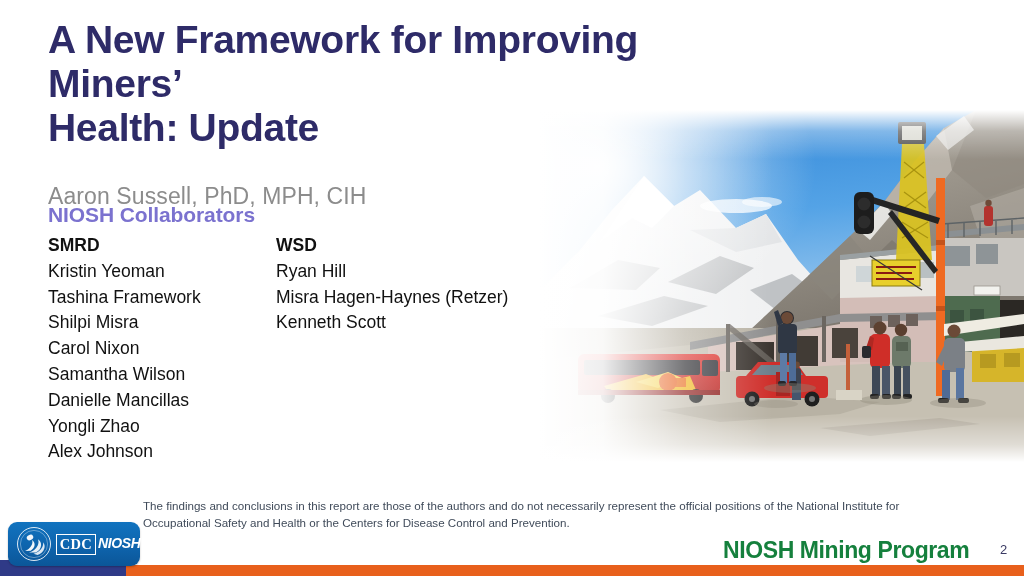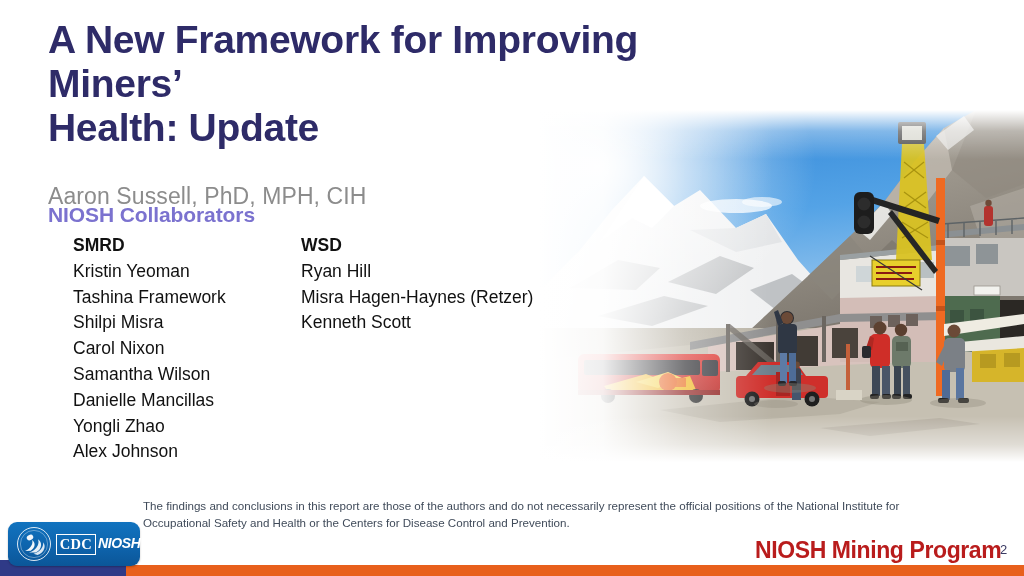--- a/index.html
+++ b/index.html
@@ -87,7 +87,6 @@
     font-size: 17.5px;
     color: #111111;
     line-height: 25.8px;
-    margin-left: 25px;
   }
   #collab-col-smrd { left: 48px; top: 233px; }
   #collab-col-wsd  { left: 276px; top: 233px; }

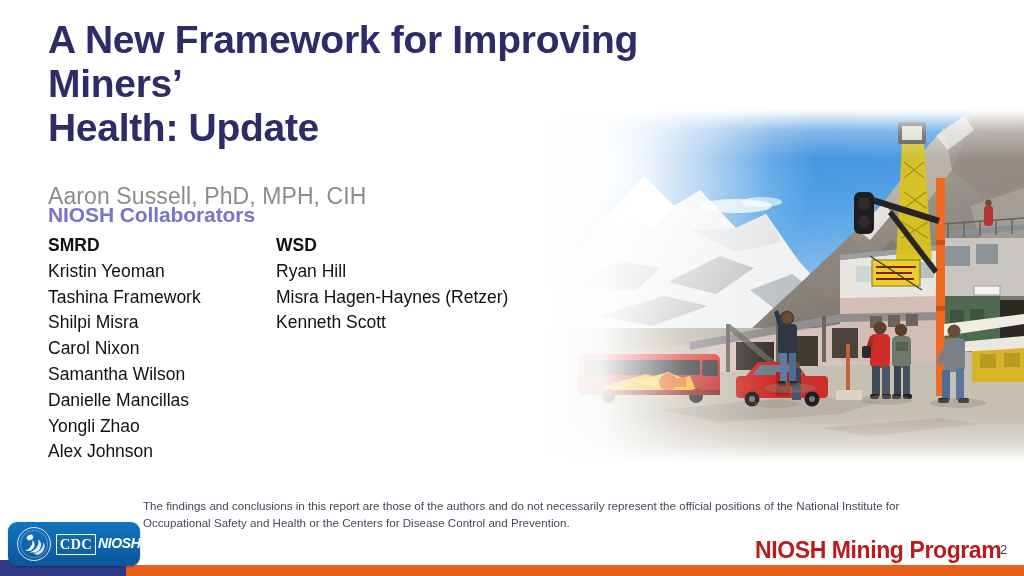--- a/index.html
+++ b/index.html
@@ -181,11 +181,11 @@
   
   #mining-program {
     position: absolute;
-    left: 755px;
+    left: 723px;
     top: 537px;
     font-size: 23px;
     font-weight: bold;
-    color: #b91c1c;
+    color: #15803d;
     letter-spacing: -0.4px;
     font-family: "Liberation Sans", sans-serif;
   }

